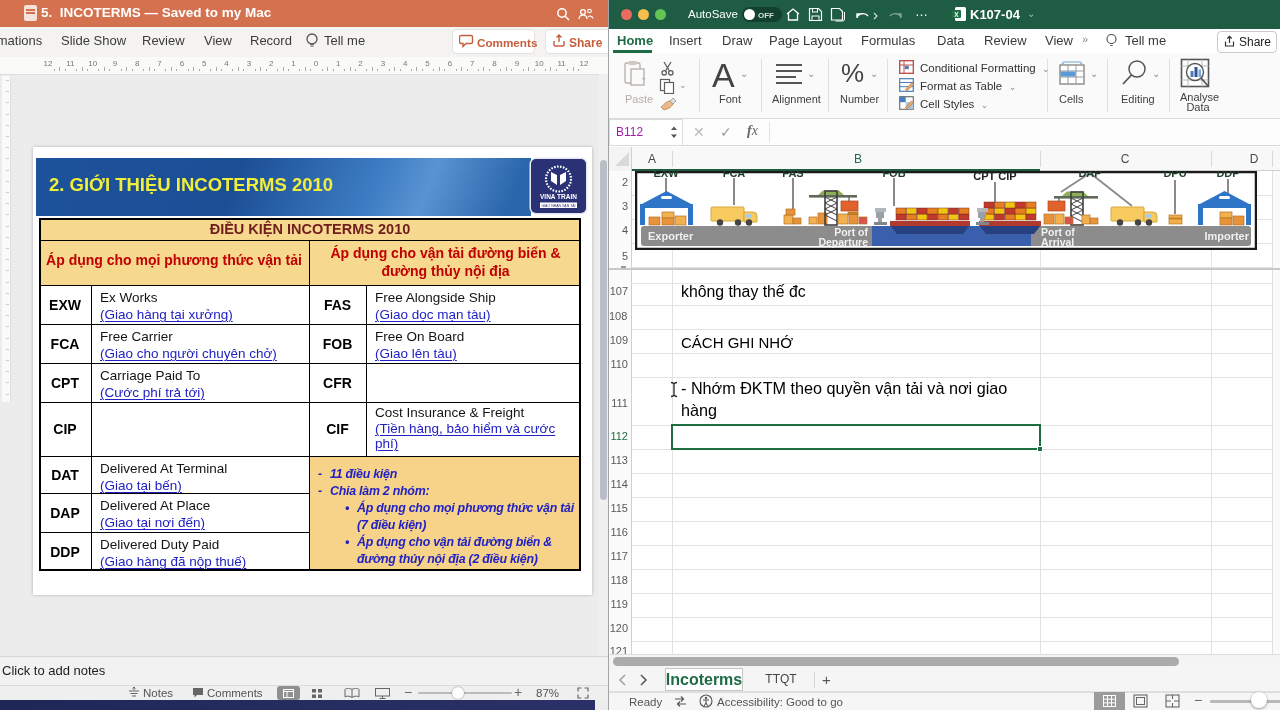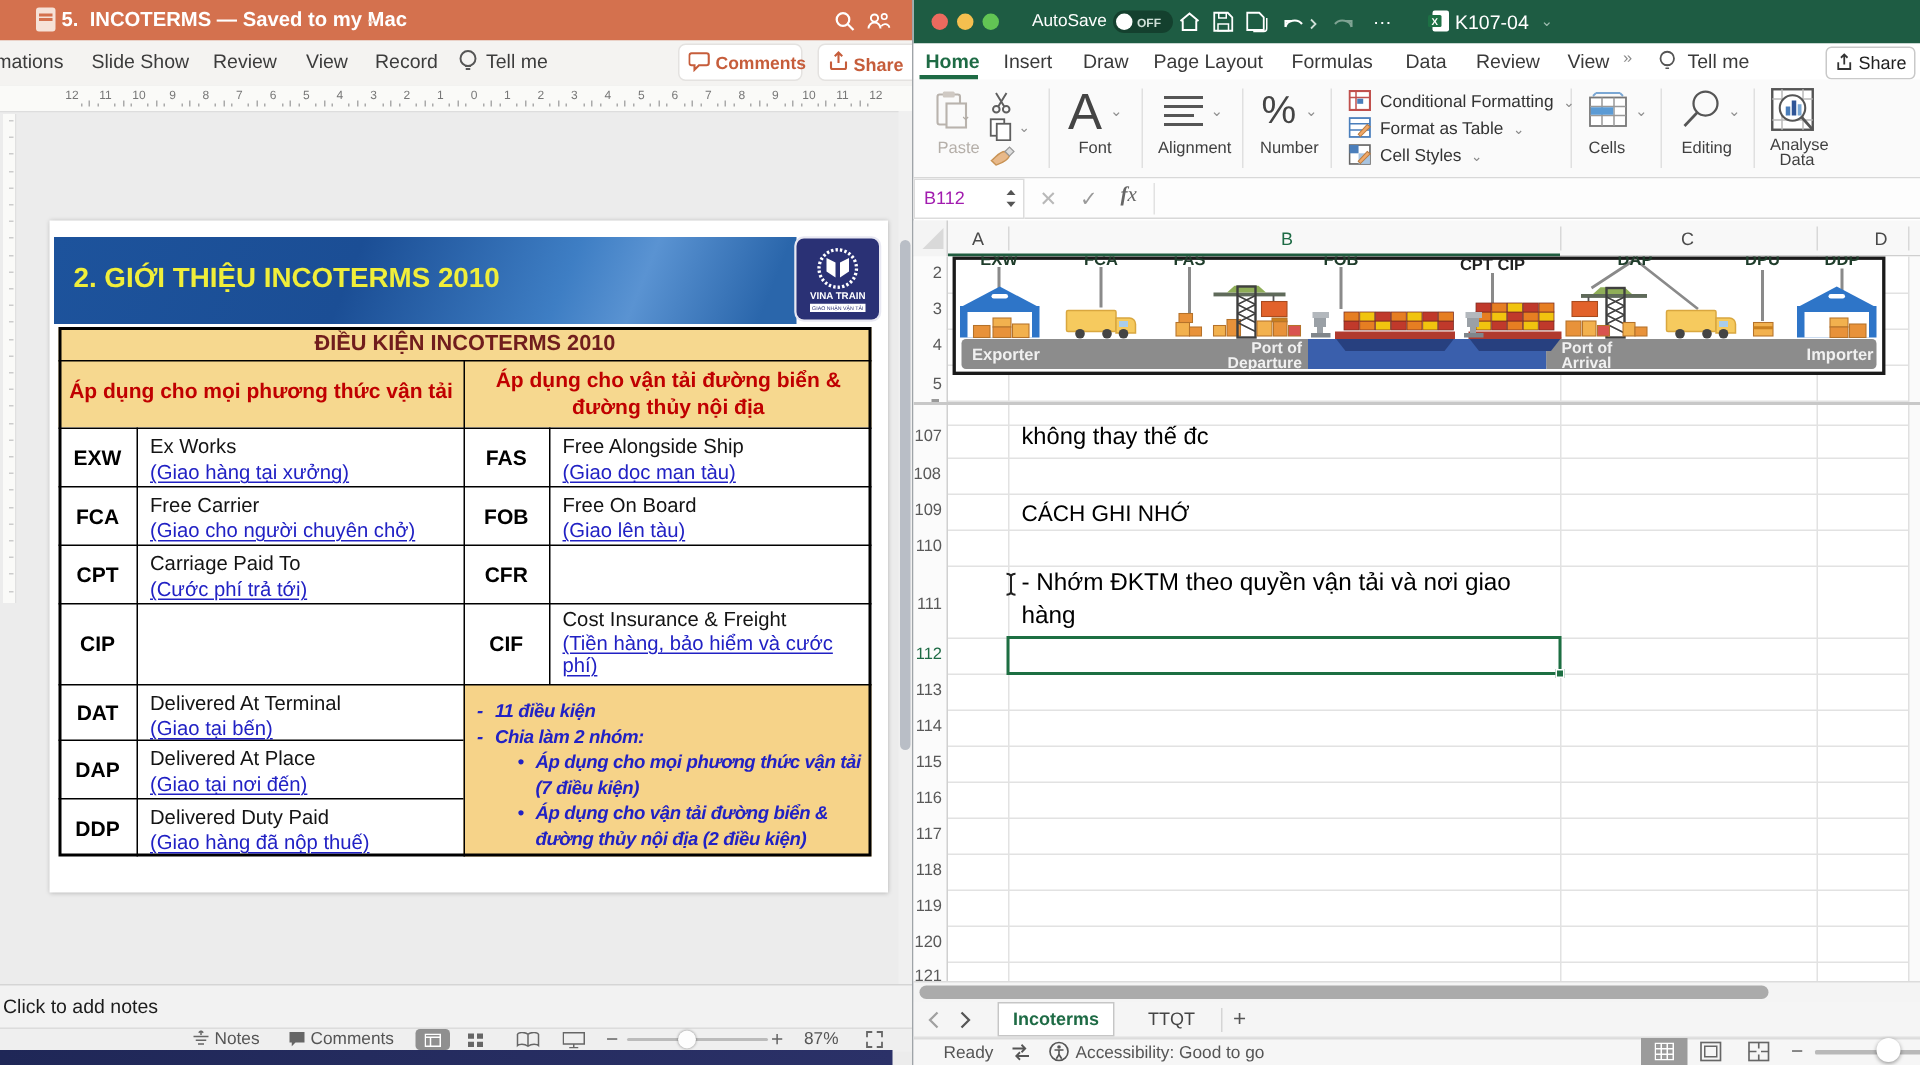--- a/index.html
+++ b/index.html
@@ -343,7 +343,7 @@
         <rect x="0" y="4" width="9" height="8" rx="1" fill="#1d7044"></rect>
         <text x="4.5" y="10.5" font-size="6.5" fill="#fff" text-anchor="middle" font-family="Liberation Sans" font-weight="bold">X</text>
       </svg>
-<div class="abs tt" style="left:361px;top:7px;font-size:13px;font-weight:normal;color:#fff">K107-04</div>
+<div class="abs tt" style="left:361px;top:7px;font-size:13px;font-weight:bold;color:#fff">K107-04</div>
 <div class="abs tt" style="left:418px;top:8px;font-size:10px;color:#9fbdb0">⌄</div>
 <div class="abs" style="left:0;top:29px;width:672px;height:24px;background:#ffffff"></div>
 <div class="abs tt" style="left:8px;top:33px;font-size:13px;font-weight:bold;color:#1e6b45">Home</div>

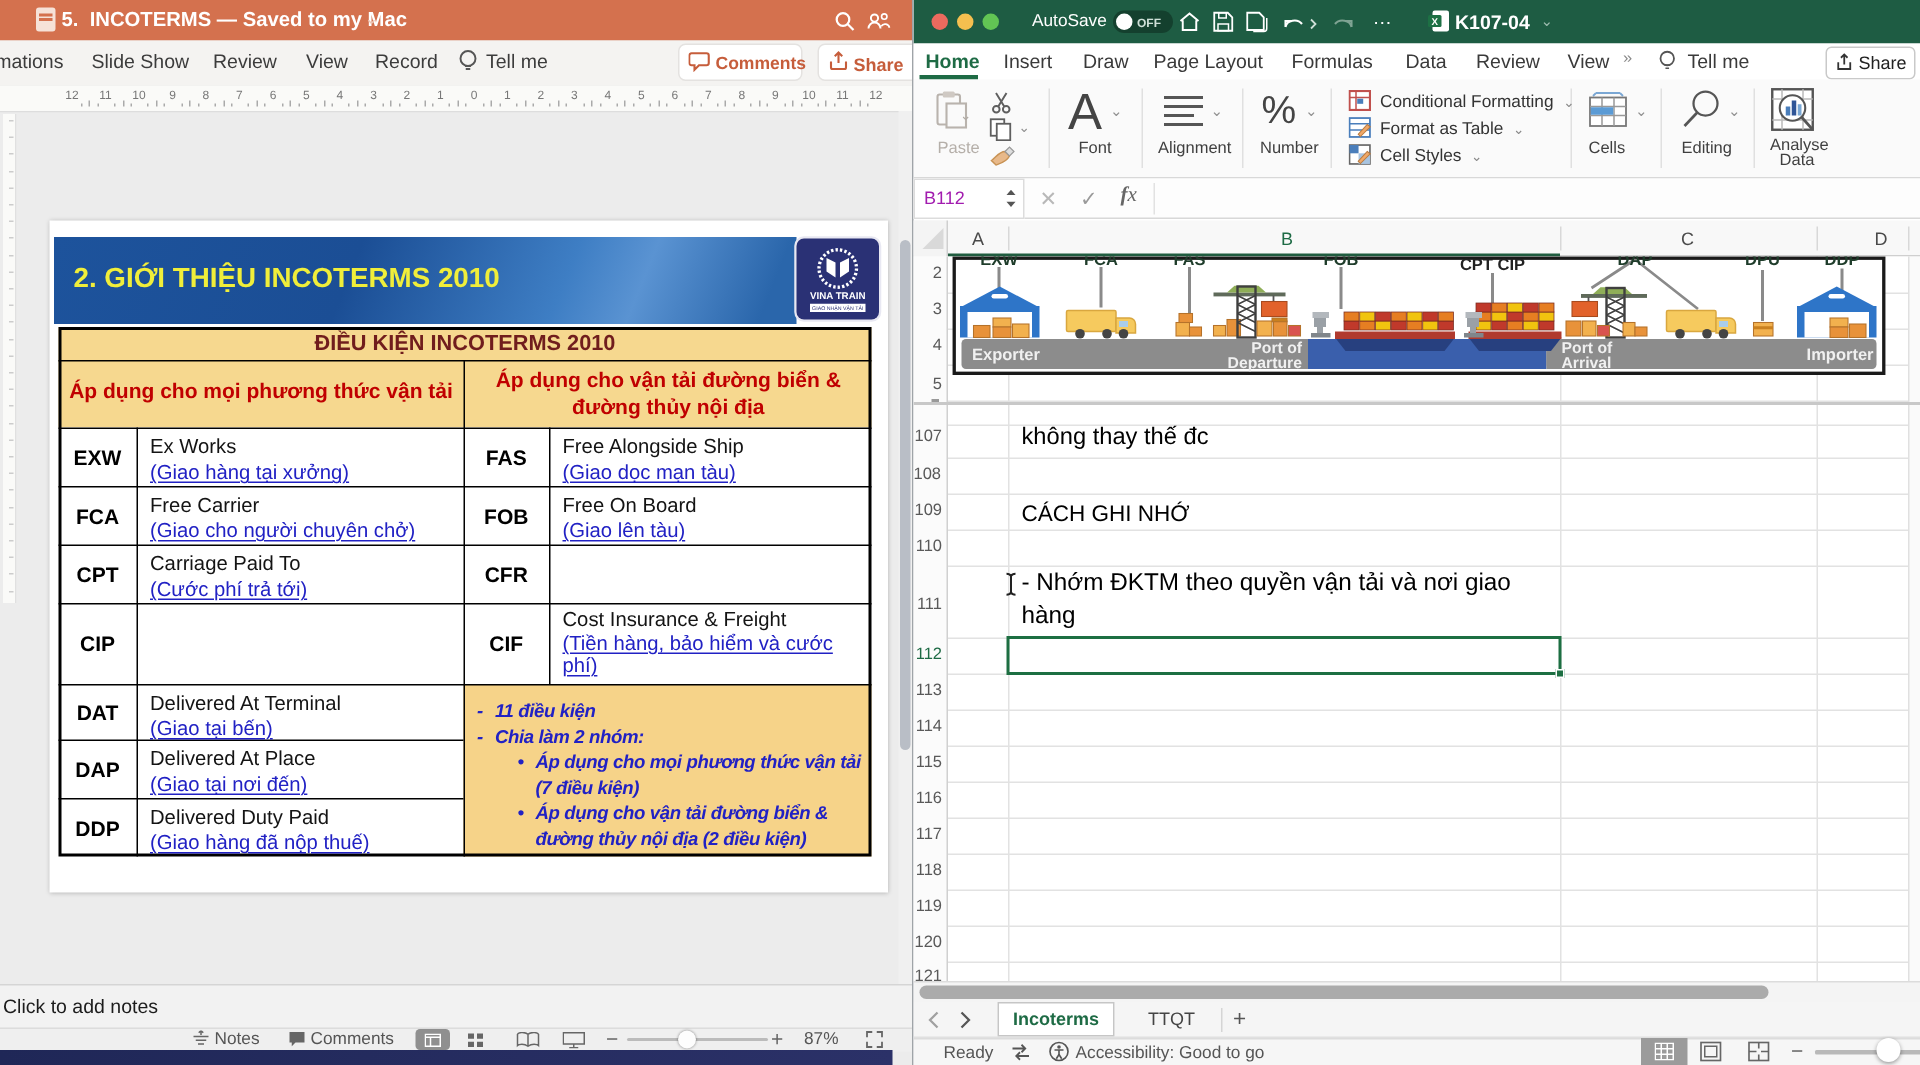--- a/index.html
+++ b/index.html
@@ -539,7 +539,7 @@
         <path d="M4 1 L9 6 L4 11" fill="none" stroke="#555" stroke-width="1.5"></path>
       </svg>
 <div class="abs" style="left:56px;top:668px;width:78px;height:23px;background:#fff;border:1px solid #c6c6c6;box-sizing:border-box"></div>
-<div class="abs" style="left:56px;top:668px;width:78px;text-align:center;line-height:23px;font-size:12px;font-weight:bold;color:#1e6b45">Incoterms</div>
+<div class="abs" style="left:56px;top:668px;width:78px;text-align:center;line-height:23px;font-size:16px;font-weight:bold;color:#1e6b45">Incoterms</div>
 <div class="abs" style="left:142px;top:668px;width:60px;text-align:center;line-height:23px;font-size:12px;color:#444">TTQT</div>
 <div class="abs" style="left:205px;top:672px;width:1px;height:16px;background:#d5d5d5"></div>
 <div class="abs tt" style="left:213px;top:671px;font-size:15px;color:#555">+</div>

